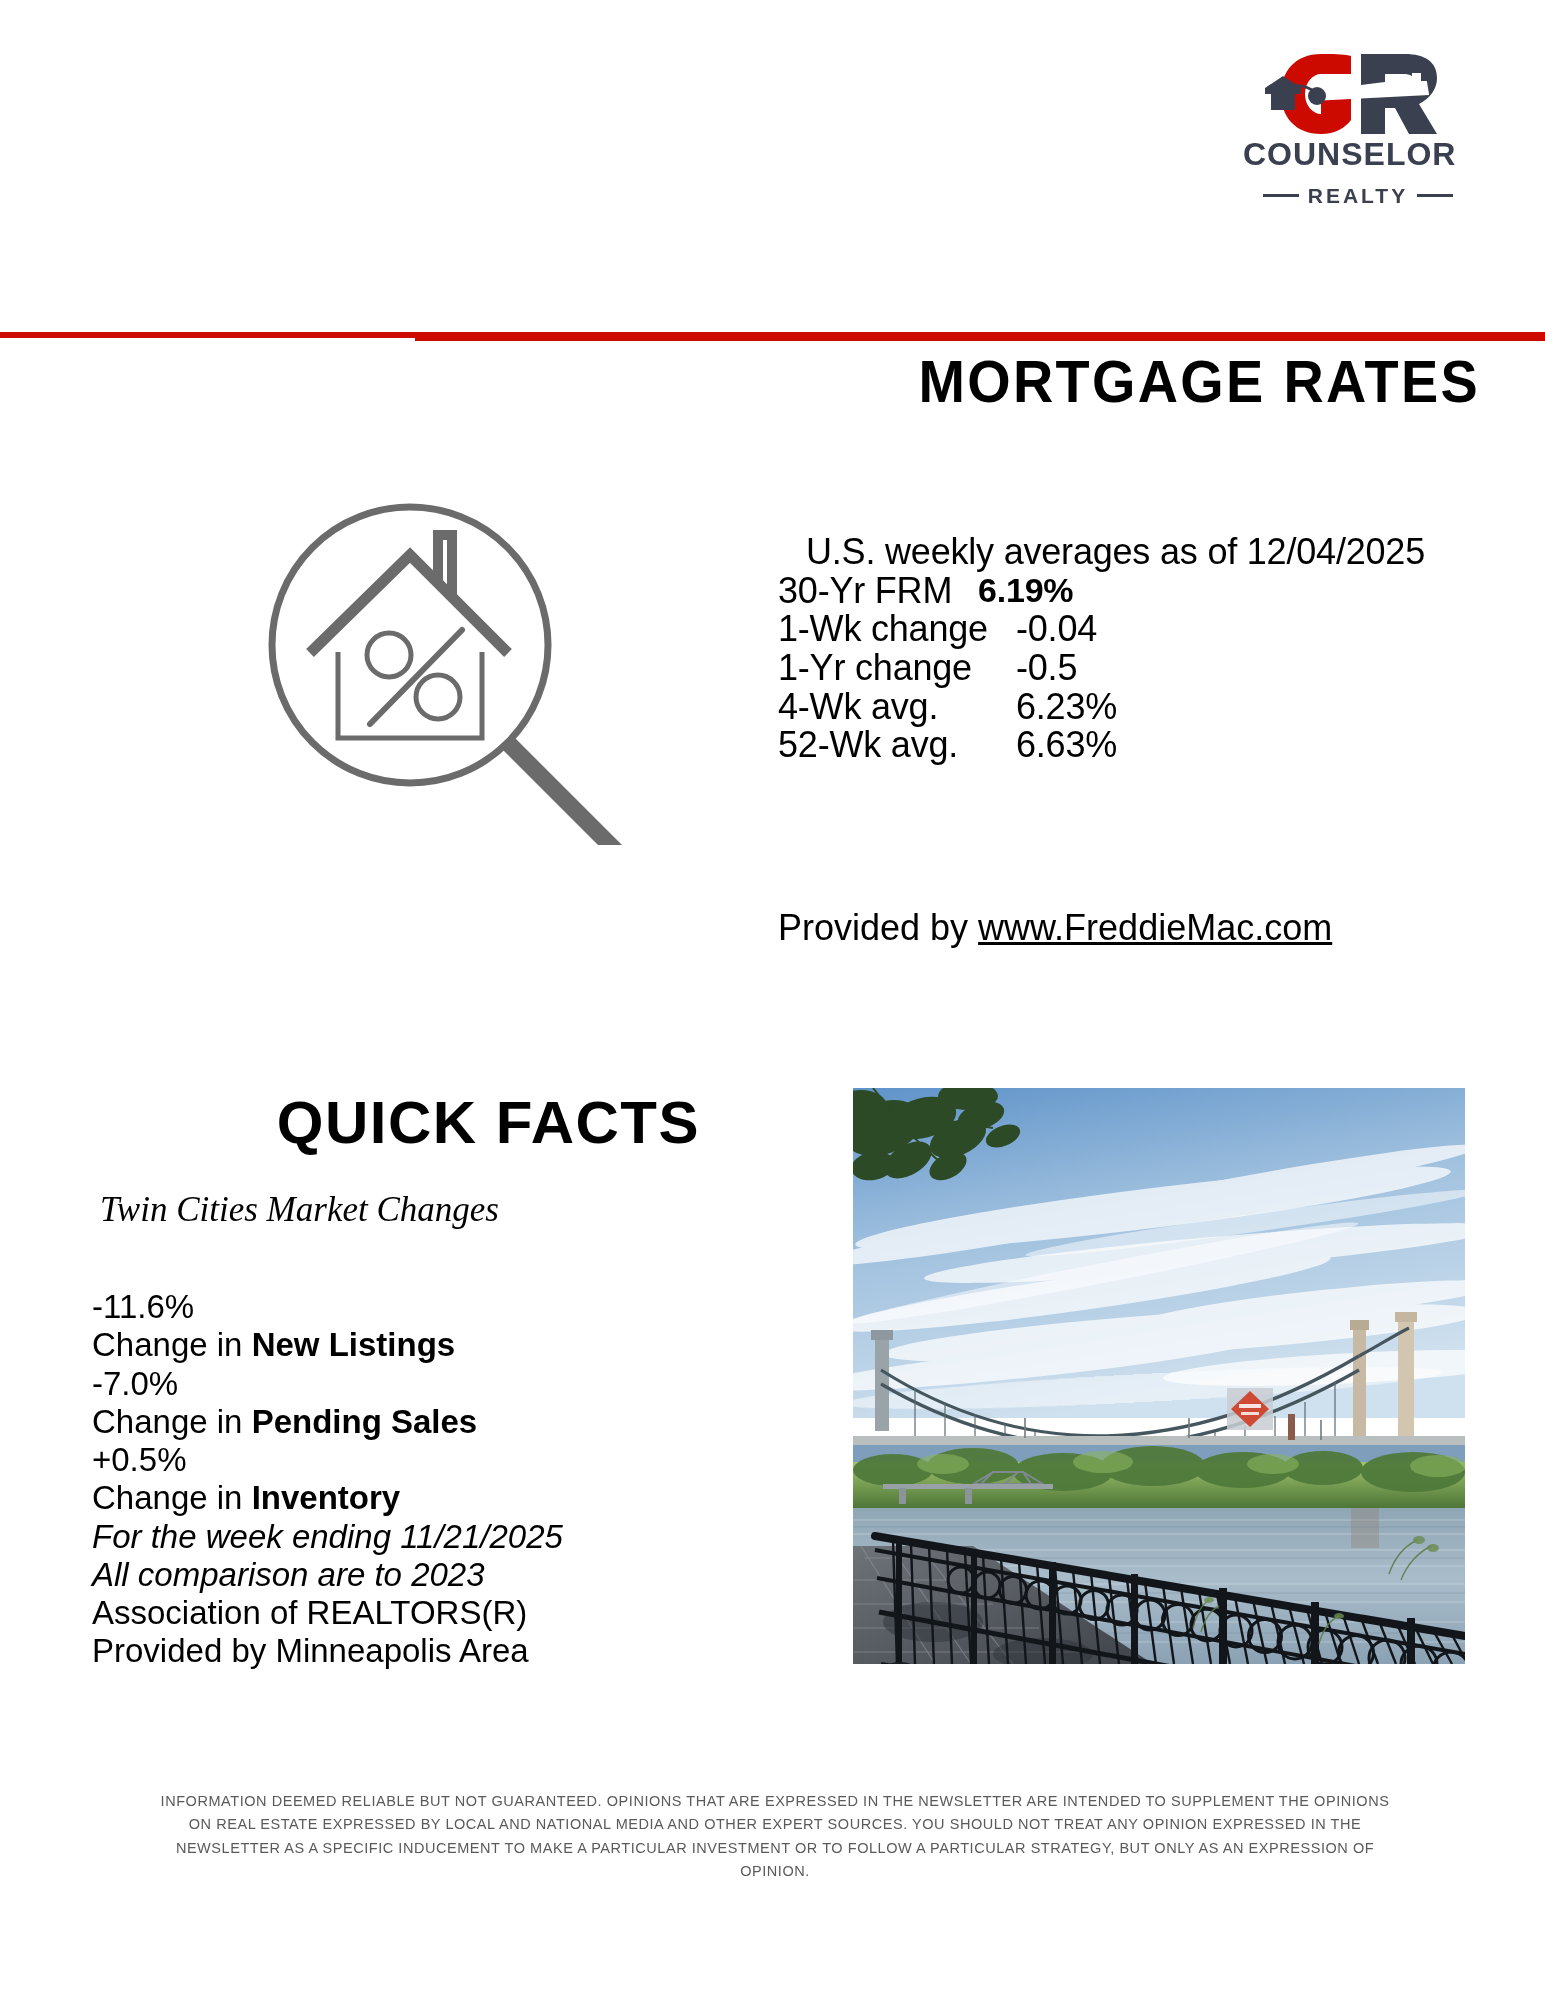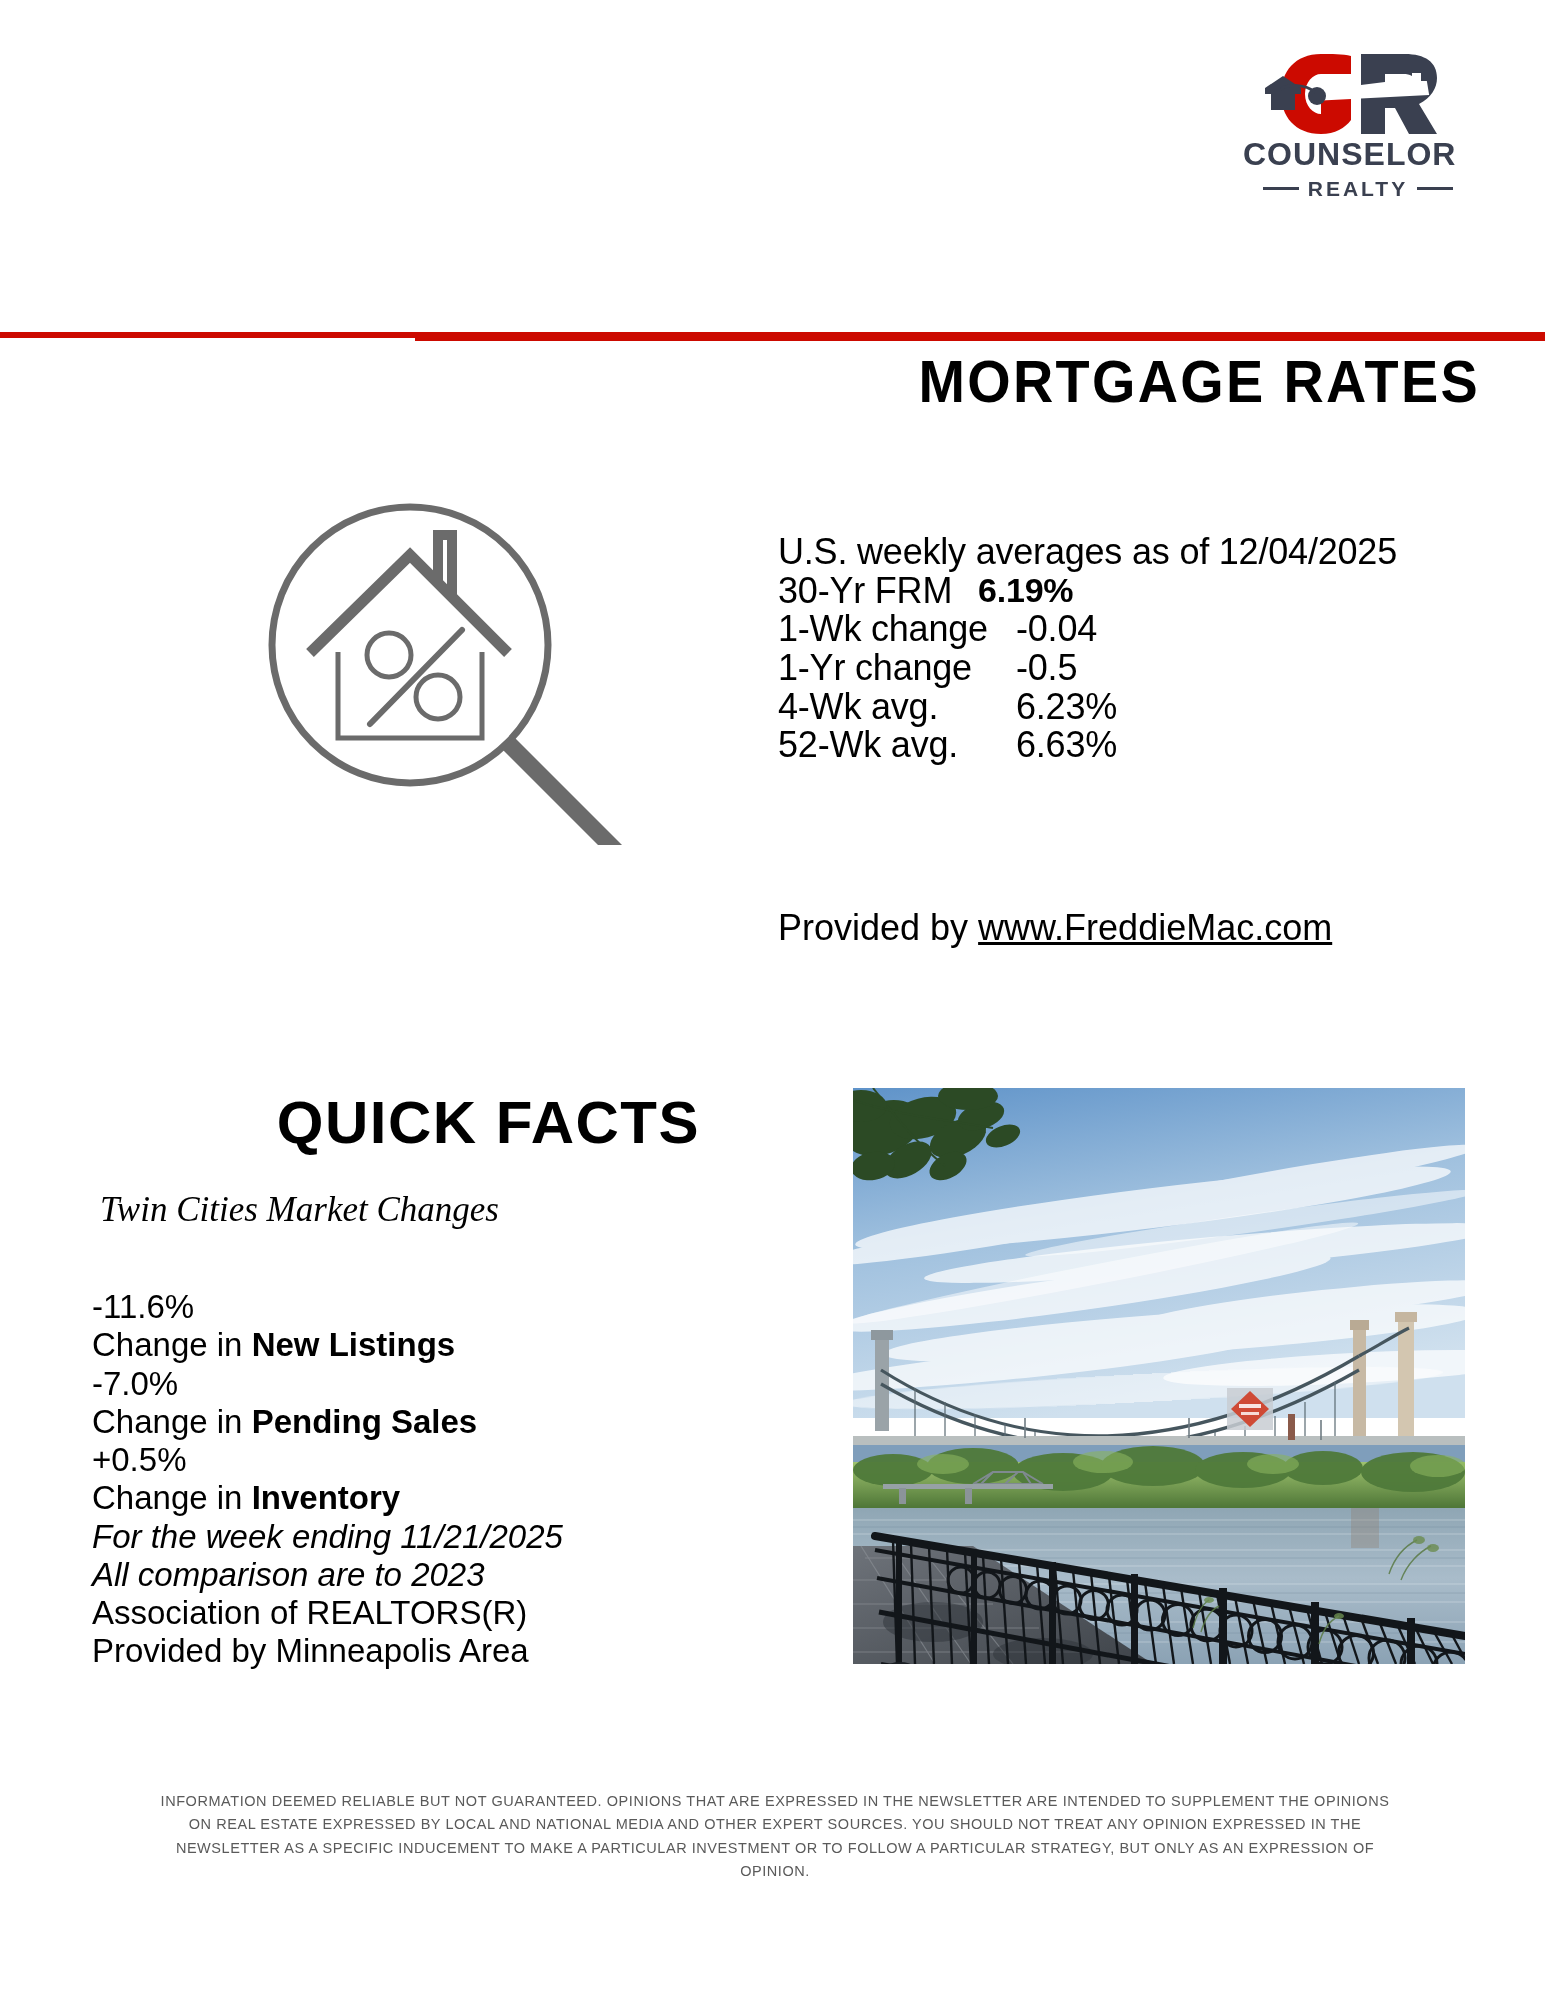--- a/index.html
+++ b/index.html
@@ -45,7 +45,7 @@
     align-items: center;
     justify-content: center;
     gap: 9px;
-    margin-top: 8px;
+    margin-top: 15px;
   }
   #logo-realty-row .rule {
     height: 3px;

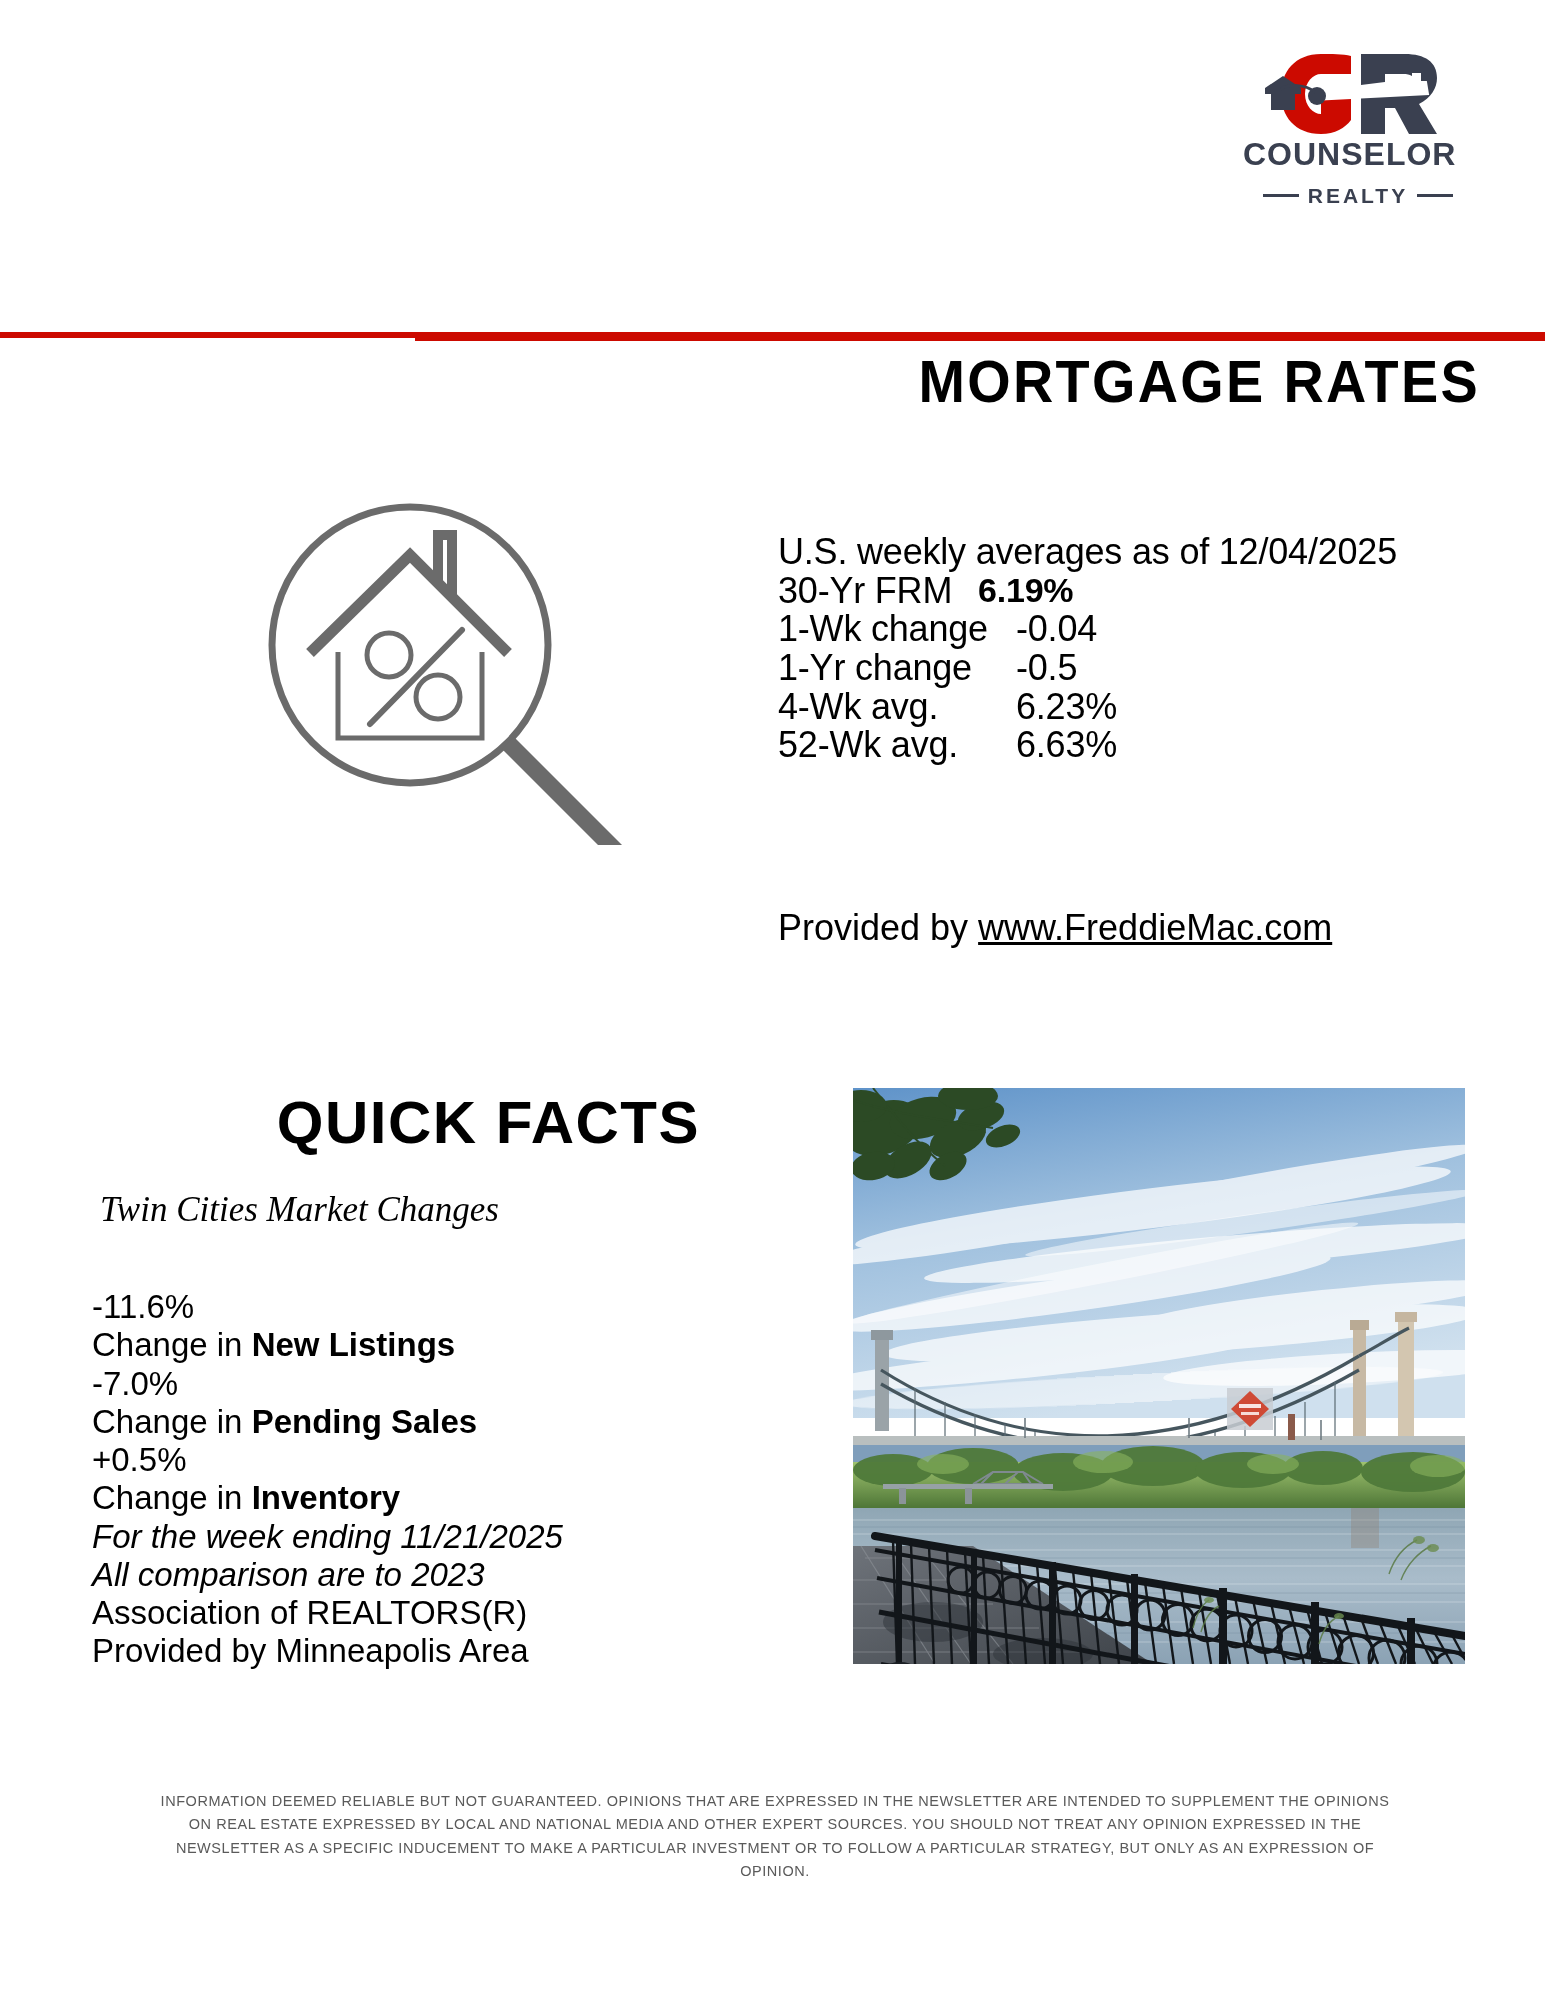--- a/index.html
+++ b/index.html
@@ -116,7 +116,7 @@
     font-family: "Liberation Sans Narrow", "Liberation Sans", sans-serif;
     letter-spacing: -0.2px;
   }
-  #rates-block .asof { white-space: nowrap; }
+  #rates-block .asof { white-space: nowrap; margin-left: 28px; }
   .rate-row {
     display: flex;
   }

